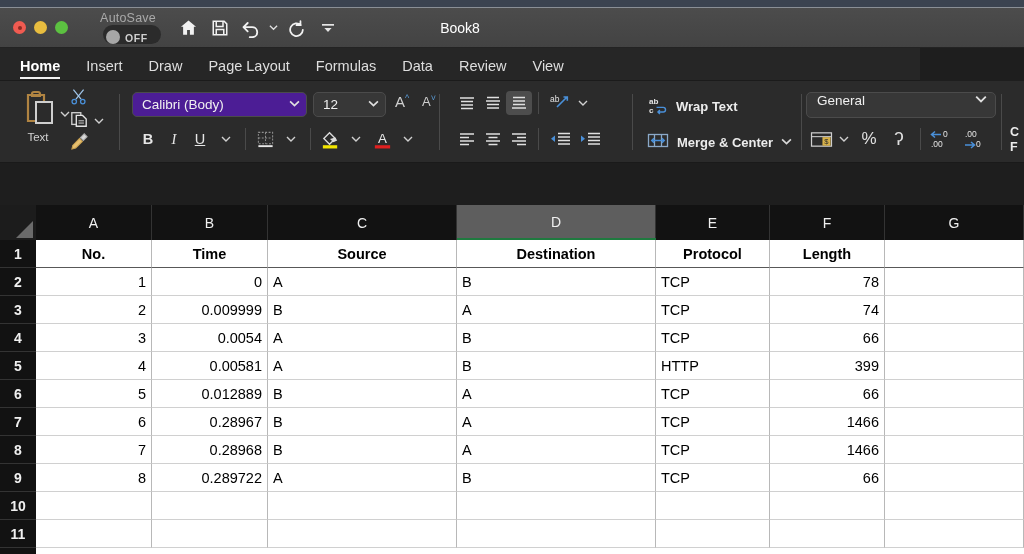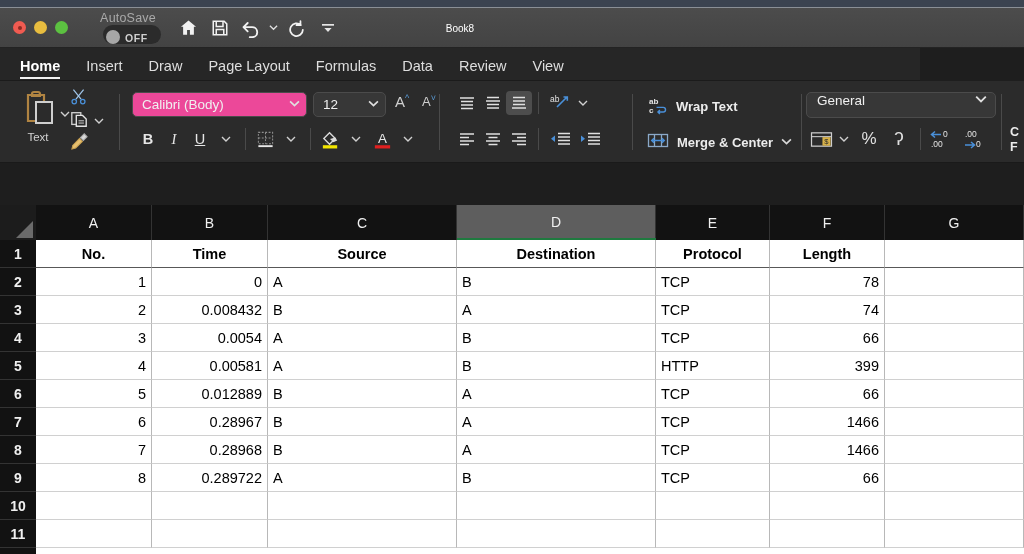--- a/index.html
+++ b/index.html
@@ -47,7 +47,7 @@
   .booktitle{
     position:absolute; left:0; top:0; width:920px; height:40px;
     display:flex; align-items:center; justify-content:center;
-    font-size:10px; color:#ffffff; pointer-events:none;text-align:right;
+    font-size:14px; color:#ffffff; pointer-events:none;text-align:right;
   }
 
   

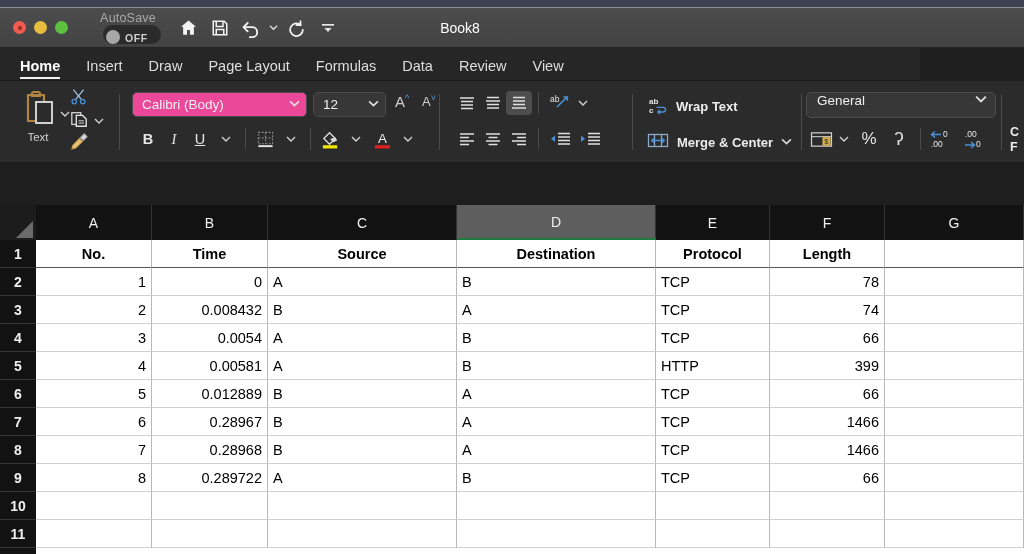--- a/index.html
+++ b/index.html
@@ -83,7 +83,7 @@
   .grp-font{ position:absolute; left:127px; top:0; width:310px; height:82px; }
   .fontbox{
     position:absolute; left:5px; top:11px; width:175px; height:25px; border-radius:5px;
-    background:#ec4899; border:1px solid #4b4b4b; display:flex; align-items:center;
+    background:#4c1d95; border:1px solid #4b4b4b; display:flex; align-items:center;
     padding:0 6px 0 9px; font-size:13.5px; color:#f0f0f0;
   }
   .sizebox{

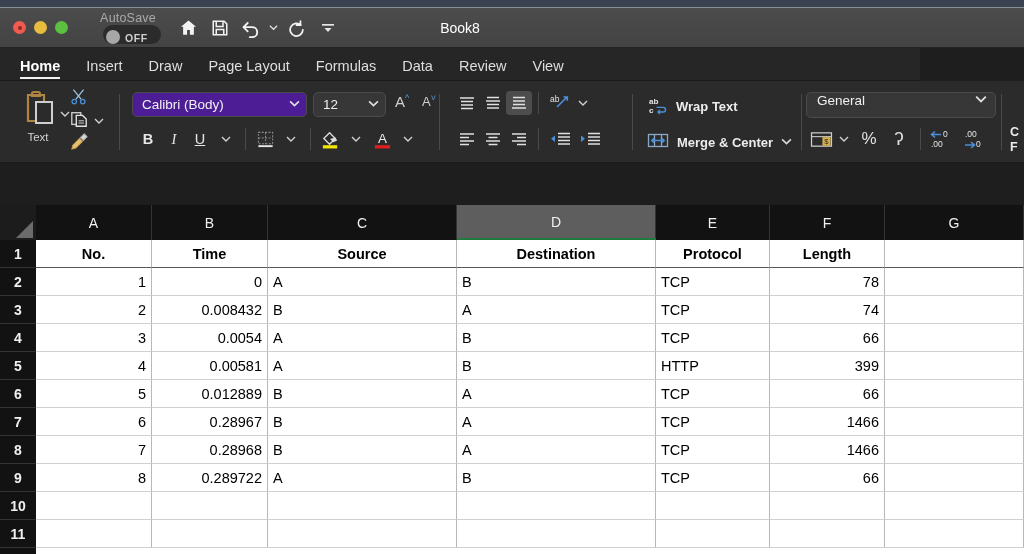--- a/index.html
+++ b/index.html
@@ -558,7 +558,7 @@
         <div class="cell right" style="left: 734px; top: 28px; width: 115px; height: 28px;">78</div>
         <div class="cell left" style="left: 849px; top: 28px; width: 139px; height: 28px;"></div>
         <div class="cell right" style="left: 0px; top: 56px; width: 116px; height: 28px;">2</div>
-        <div class="cell right" style="left: 116px; top: 56px; width: 116px; height: 28px;">0.008432</div>
+        <div class="cell right" style="left: 116px; top: 56px; width: 116px; height: 28px;">0.009999</div>
         <div class="cell left" style="left: 232px; top: 56px; width: 189px; height: 28px;">B</div>
         <div class="cell left" style="left: 421px; top: 56px; width: 199px; height: 28px;">A</div>
         <div class="cell left" style="left: 620px; top: 56px; width: 114px; height: 28px;">TCP</div>

